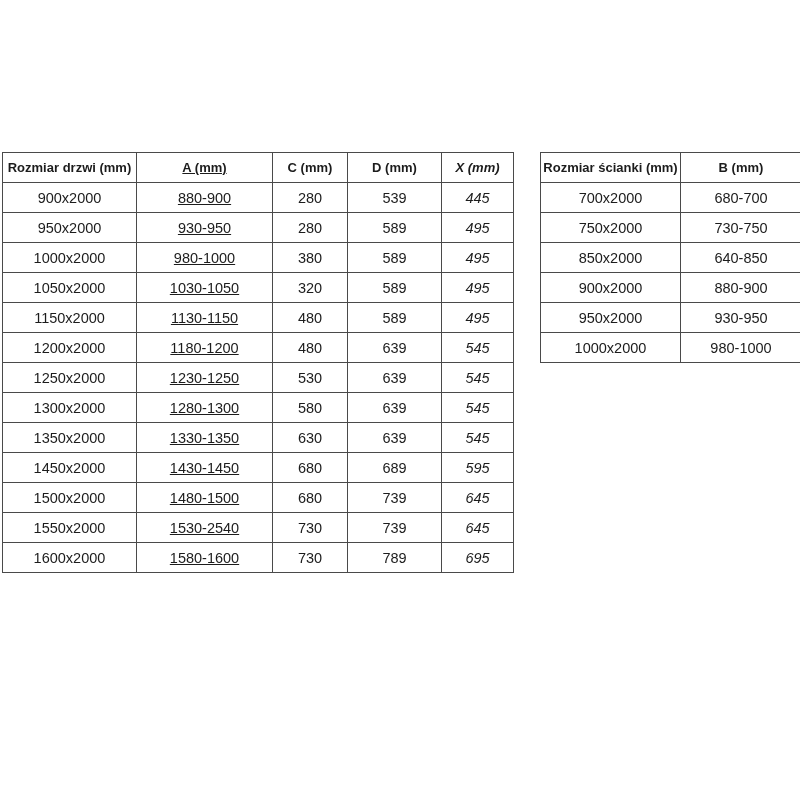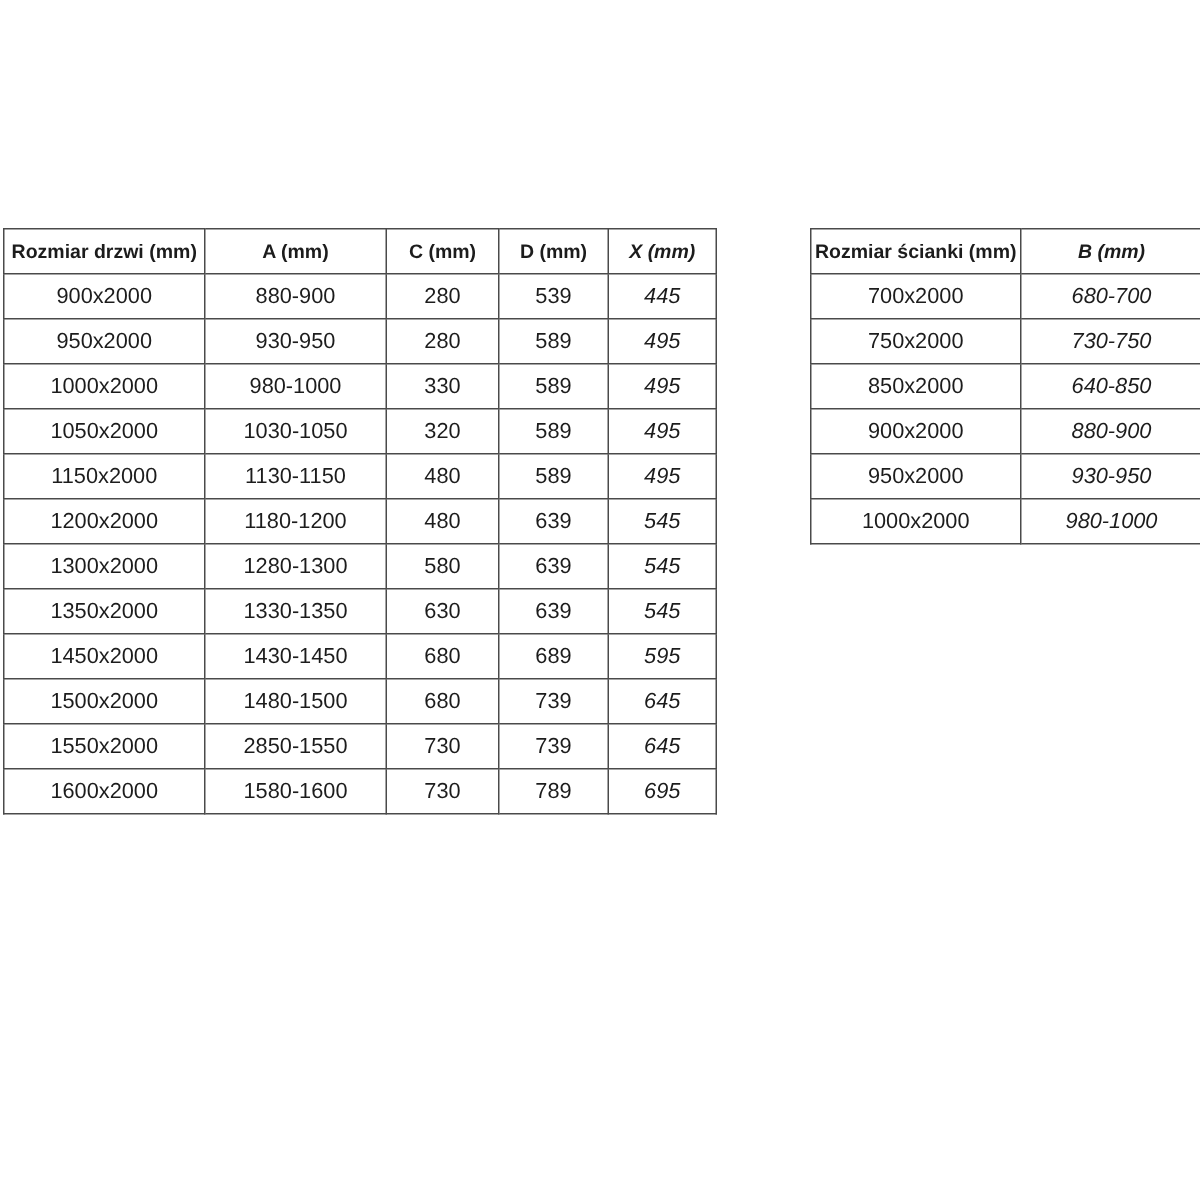--- a/index.html
+++ b/index.html
@@ -39,7 +39,7 @@
   #wall-table { left: 540px; width: 261px; }
 
   #door-table th:nth-child(1), #door-table td:nth-child(1) { width: 134px; }
-  #door-table th:nth-child(2), #door-table td:nth-child(2) { width: 121px; }
+  #door-table th:nth-child(2), #door-table td:nth-child(2) { width: 136px; text-decoration: underline; }
   #door-table th:nth-child(3), #door-table td:nth-child(3) { width: 75px; }
   #door-table th:nth-child(4), #door-table td:nth-child(4) { width: 73px; }
   #door-table th:nth-child(5), #door-table td:nth-child(5) { width: 72px; font-style: italic; }

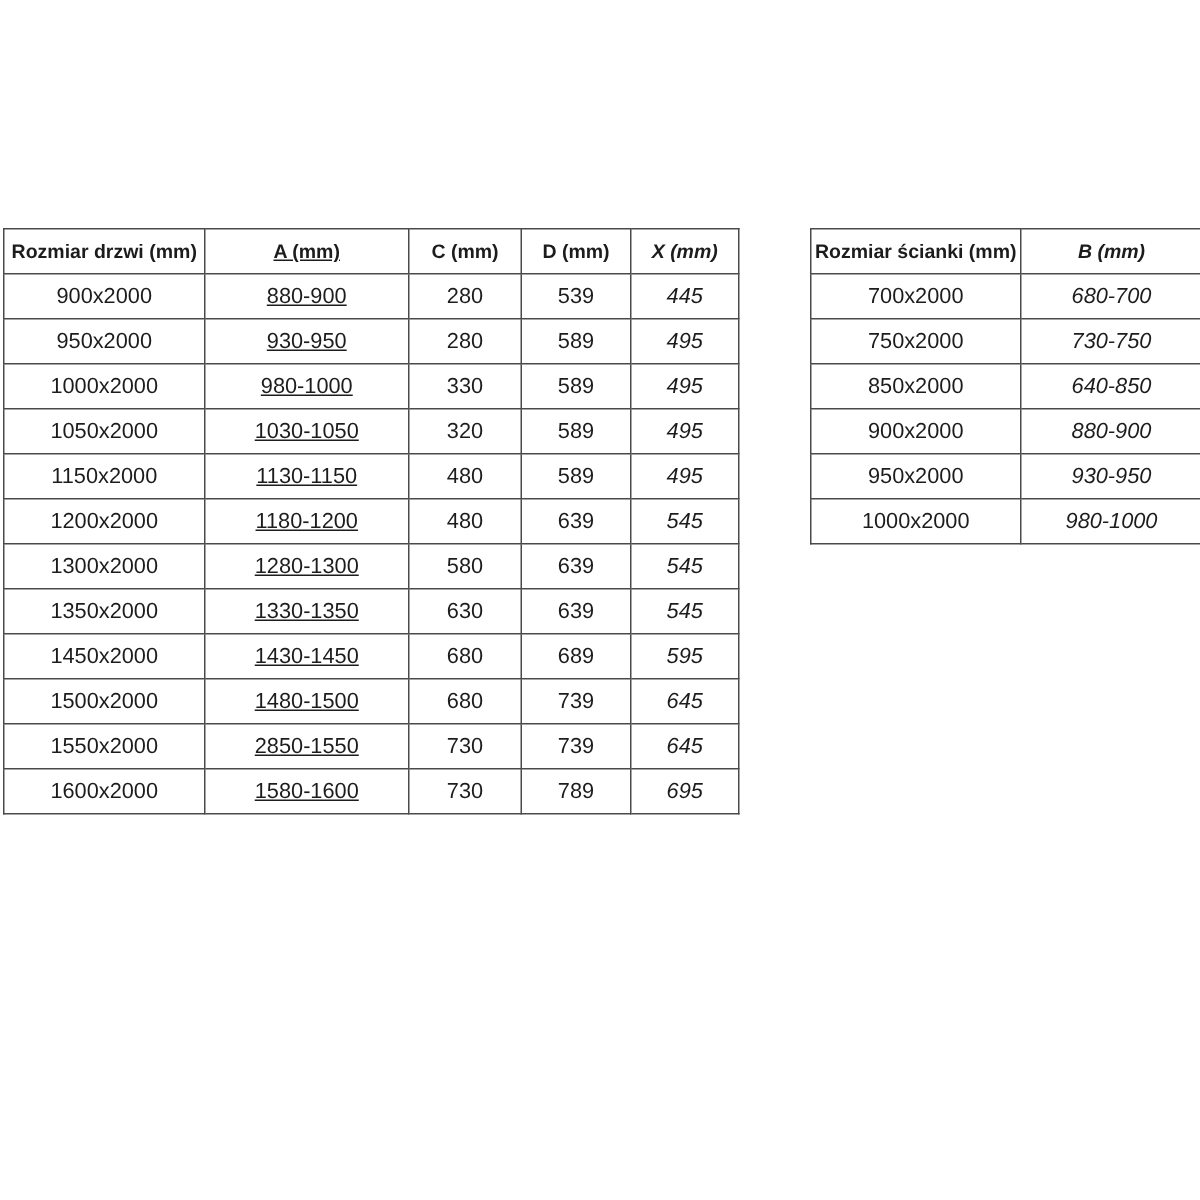--- a/index.html
+++ b/index.html
@@ -41,7 +41,7 @@
   #door-table th:nth-child(1), #door-table td:nth-child(1) { width: 134px; }
   #door-table th:nth-child(2), #door-table td:nth-child(2) { width: 136px; text-decoration: underline; }
   #door-table th:nth-child(3), #door-table td:nth-child(3) { width: 75px; }
-  #door-table th:nth-child(4), #door-table td:nth-child(4) { width: 73px; }
+  #door-table th:nth-child(4), #door-table td:nth-child(4) { width: 94px; }
   #door-table th:nth-child(5), #door-table td:nth-child(5) { width: 72px; font-style: italic; }
 
   #wall-table th:nth-child(1), #wall-table td:nth-child(1) { width: 140px; }

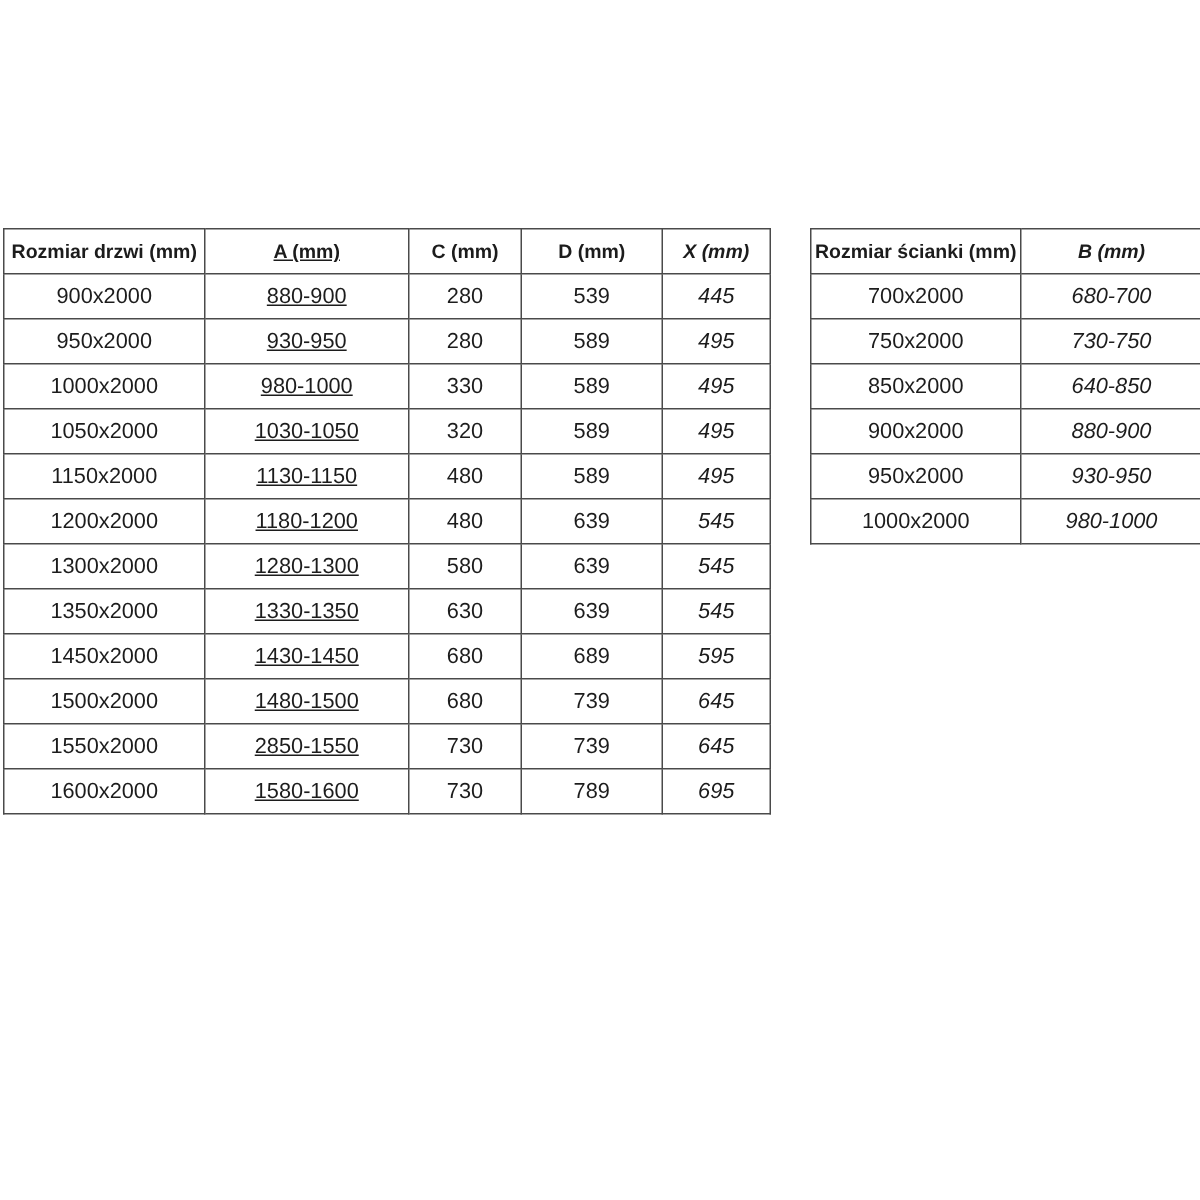--- a/index.html
+++ b/index.html
@@ -45,7 +45,7 @@
   #door-table th:nth-child(5), #door-table td:nth-child(5) { width: 72px; font-style: italic; }
 
   #wall-table th:nth-child(1), #wall-table td:nth-child(1) { width: 140px; }
-  #wall-table th:nth-child(2), #wall-table td:nth-child(2) { width: 121px; font-style: italic; }
+  #wall-table th:nth-child(2), #wall-table td:nth-child(2) { width: 121px; }
 </style>
 </head>
 <body>

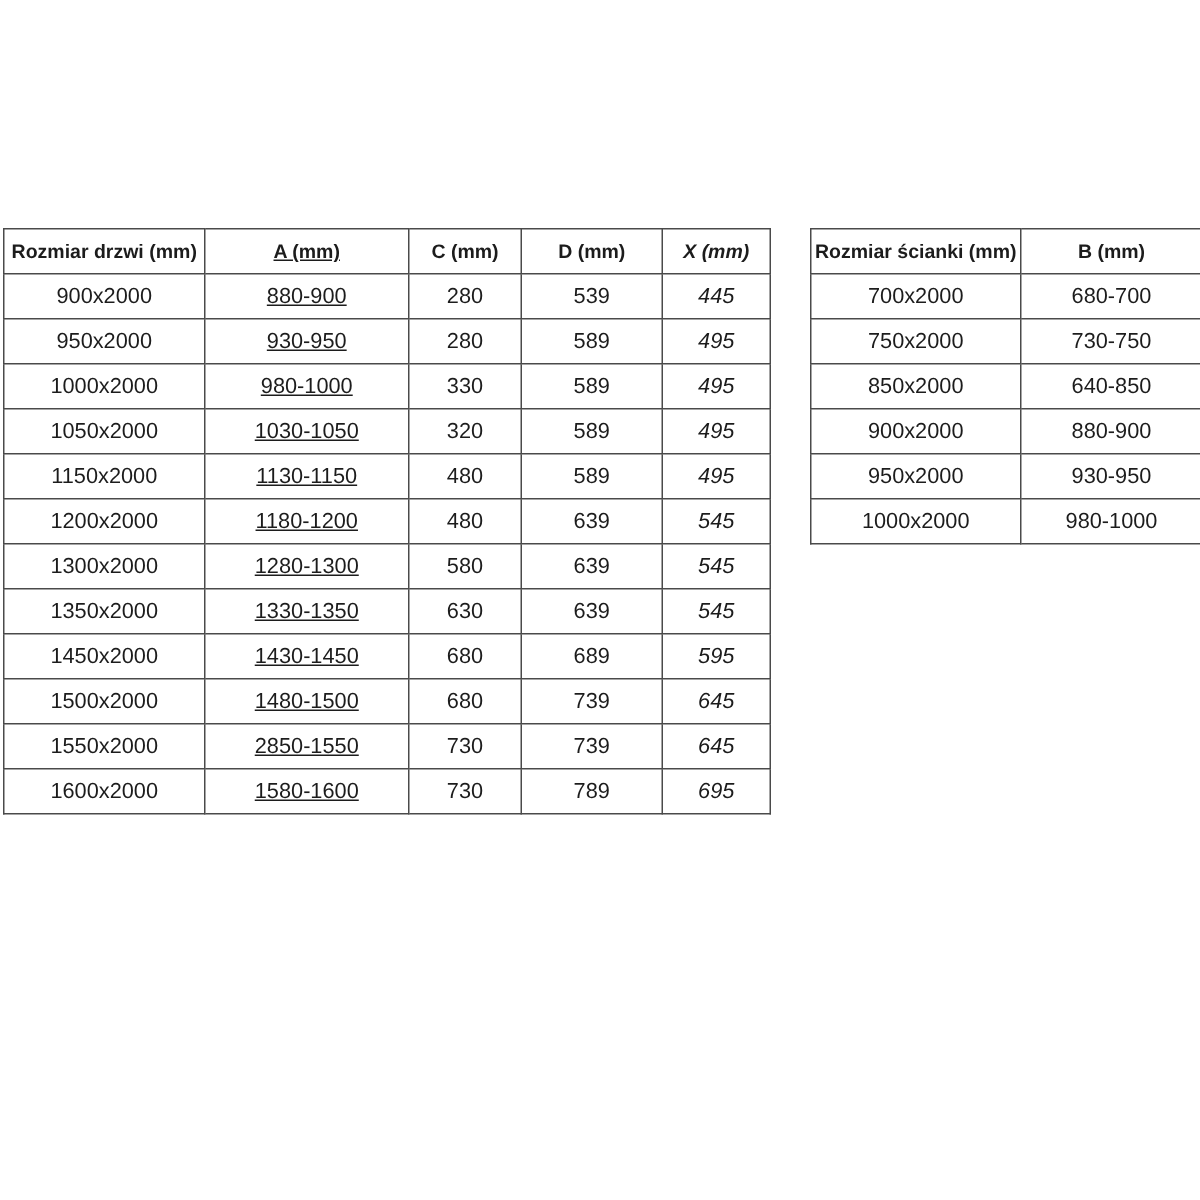--- a/index.html
+++ b/index.html
@@ -78,7 +78,7 @@
       <tr>
         <td>1000x2000</td>
         <td>980-1000</td>
-        <td>330</td>
+        <td>380</td>
         <td>589</td>
         <td>495</td>
       </tr>

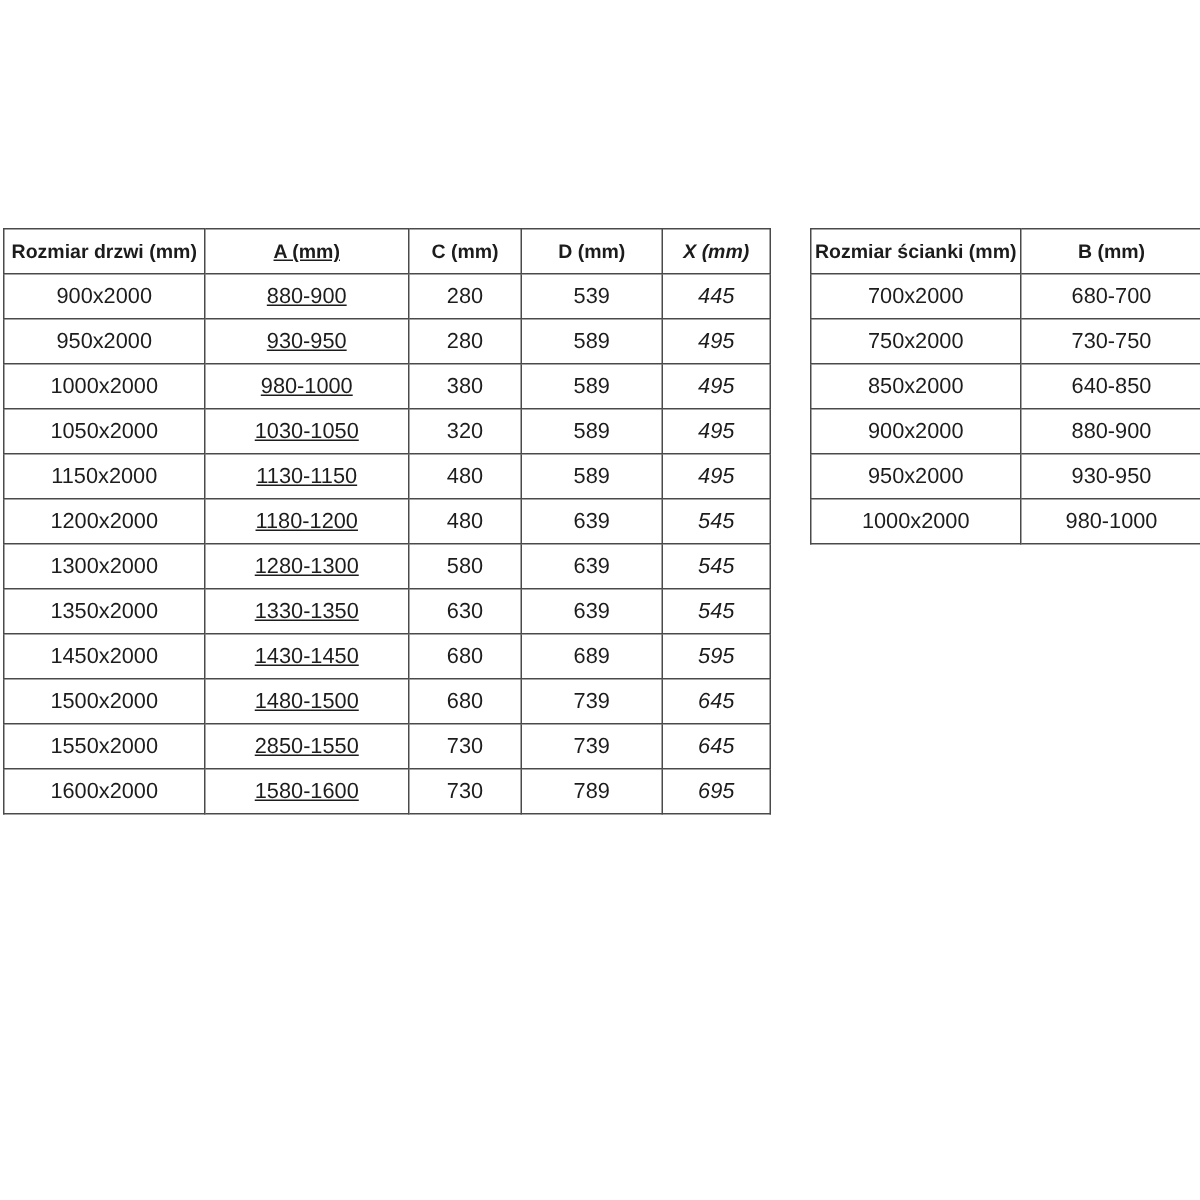--- a/index.html
+++ b/index.html
@@ -104,6 +104,13 @@
         <td>545</td>
       </tr>
       <tr>
+        <td>1250x2000</td>
+        <td>1230-1250</td>
+        <td>530</td>
+        <td>639</td>
+        <td>545</td>
+      </tr>
+      <tr>
         <td>1300x2000</td>
         <td>1280-1300</td>
         <td>580</td>

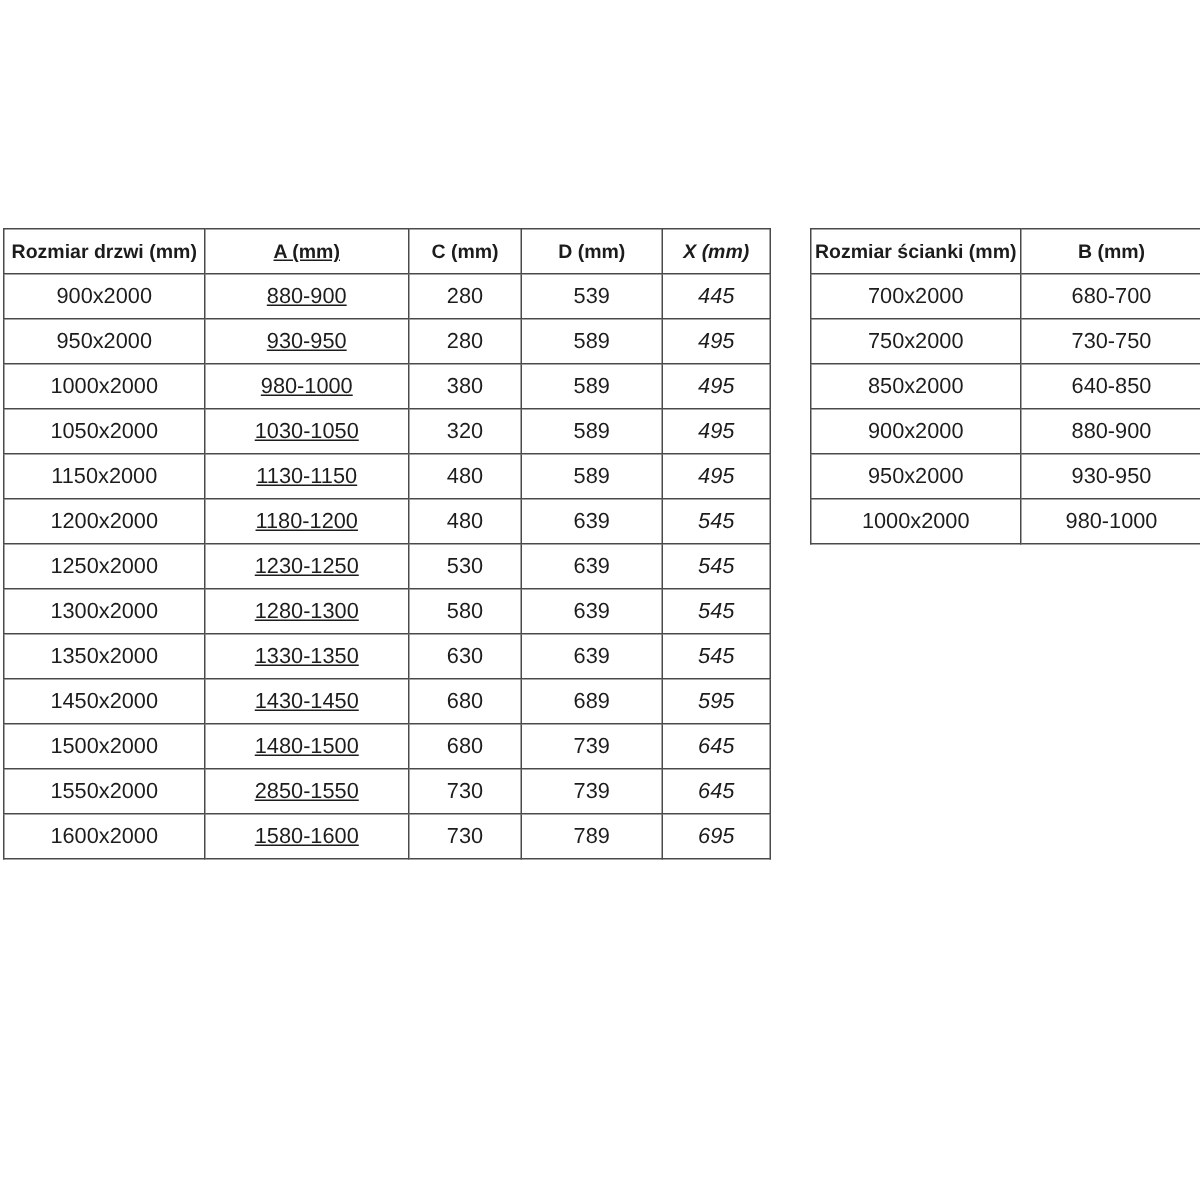--- a/index.html
+++ b/index.html
@@ -140,7 +140,7 @@
       </tr>
       <tr>
         <td>1550x2000</td>
-        <td>2850-1550</td>
+        <td>1530-2540</td>
         <td>730</td>
         <td>739</td>
         <td>645</td>

